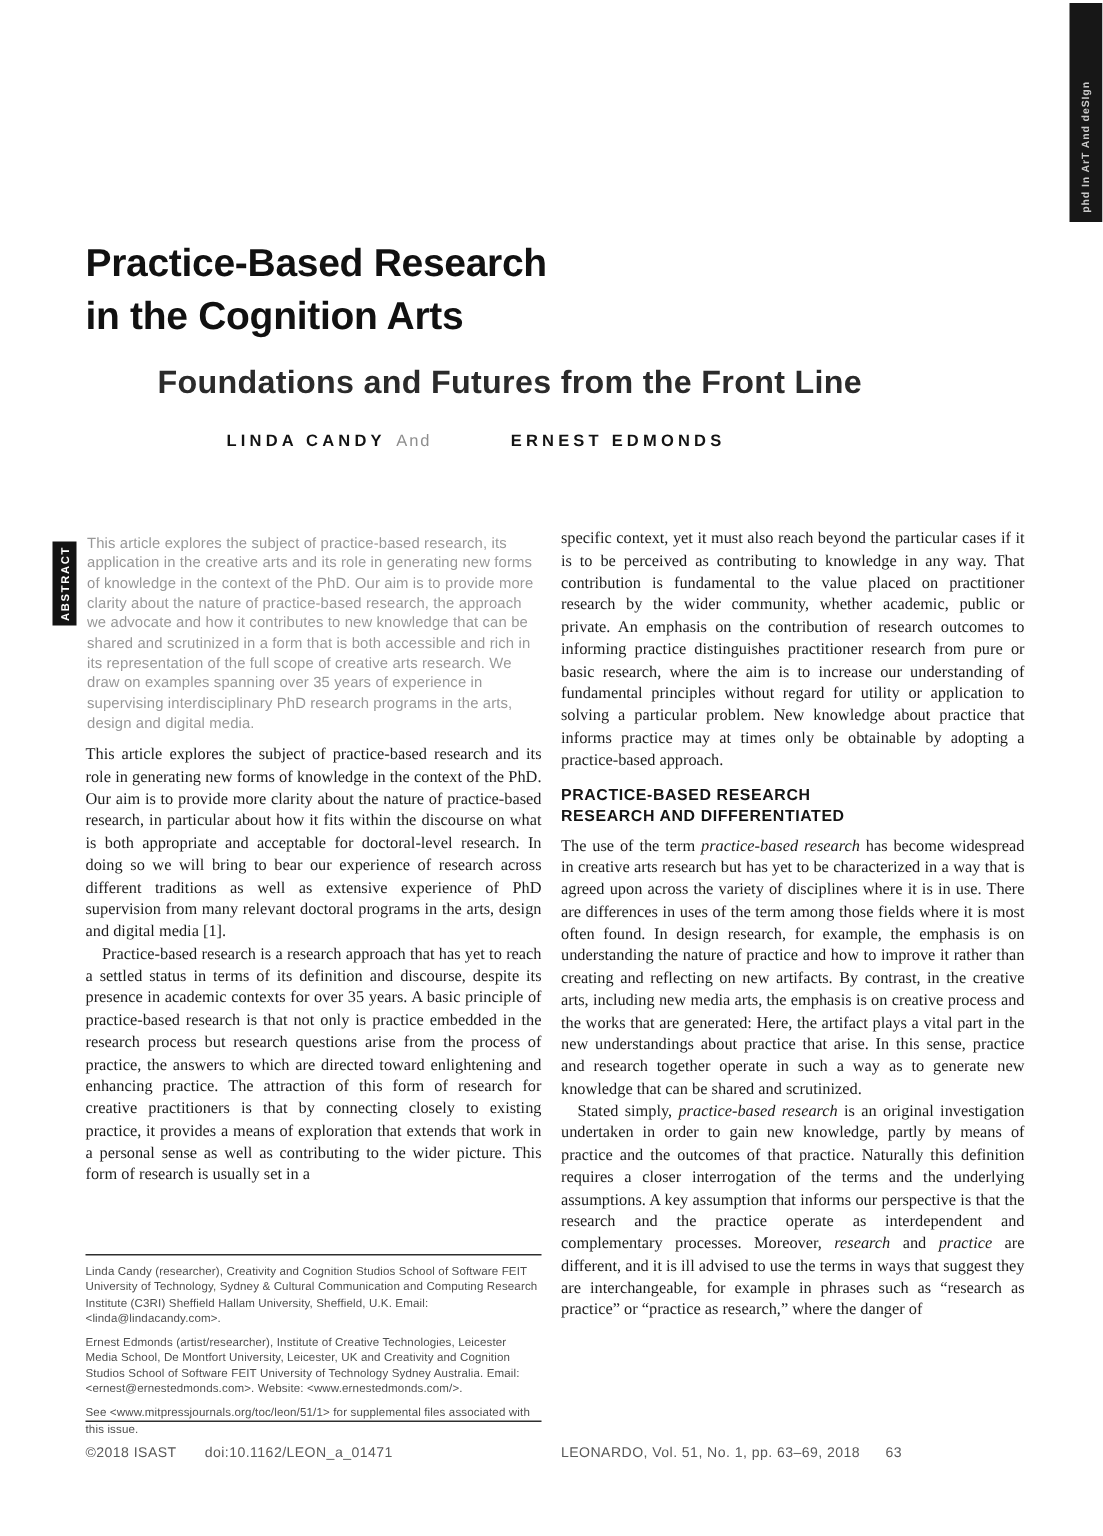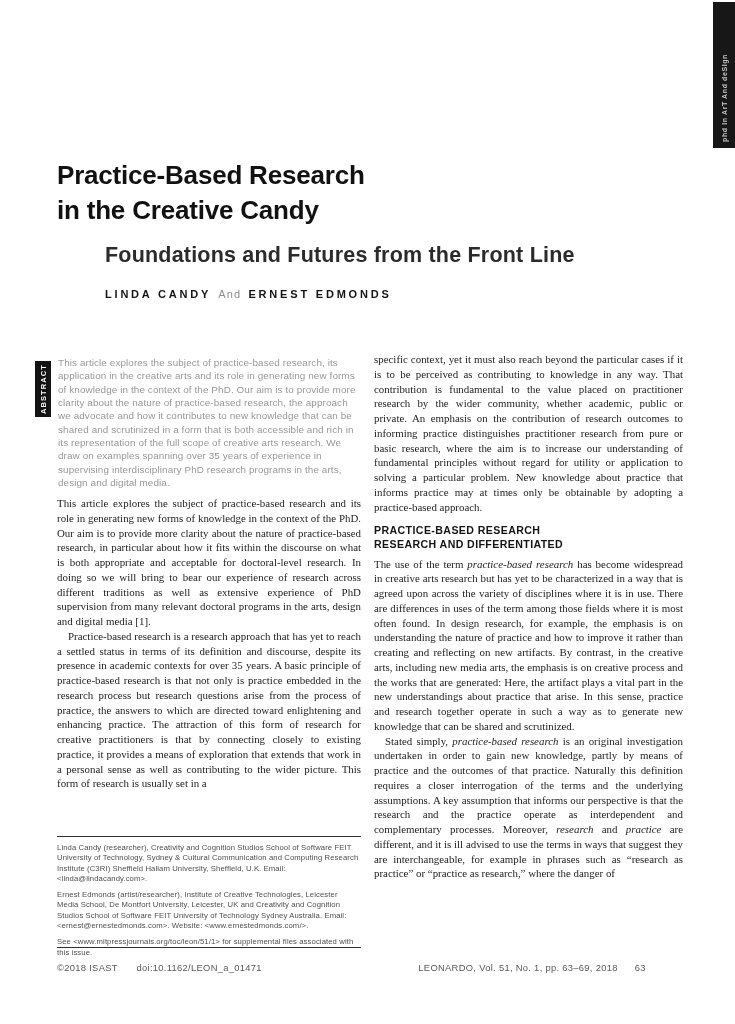--- a/index.html
+++ b/index.html
@@ -98,7 +98,7 @@
 
   <h1 class="title">
     <span class="title-line">Practice-Based Research</span>
-    <span class="title-line">in the Creative Candy</span>
+    <span class="title-line">in the Cognition Arts</span>
   </h1>
 
   <div class="subtitle">Foundations and Futures from the Front Line</div>

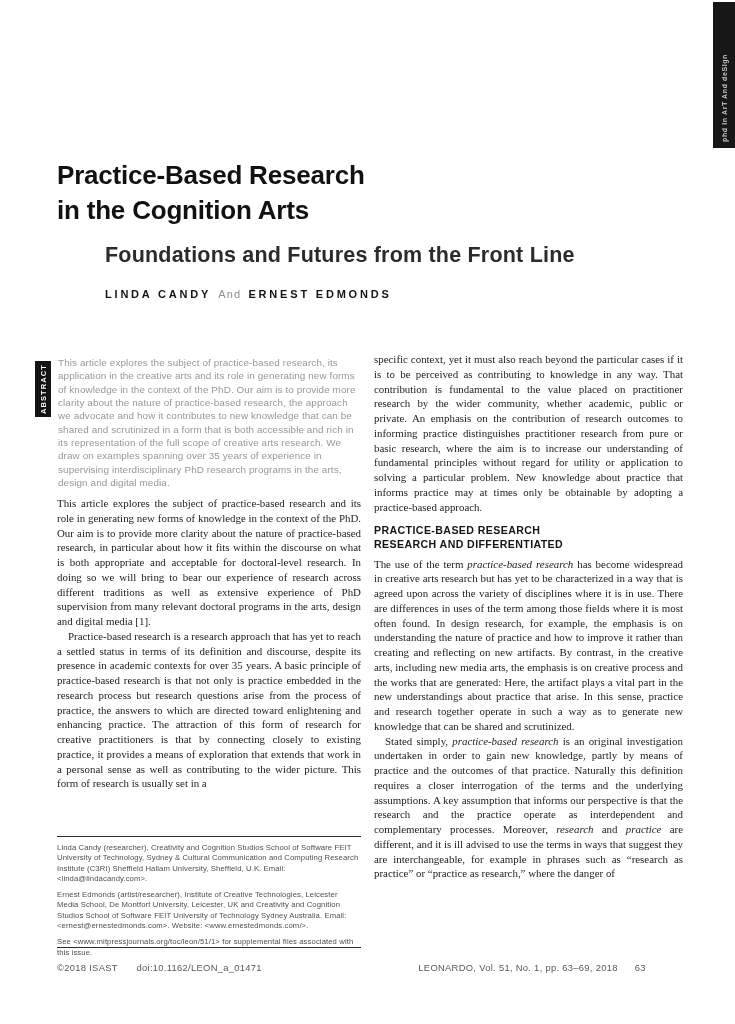--- a/index.html
+++ b/index.html
@@ -32,7 +32,7 @@
     font-size: 21.5px; font-weight: 700; color: #2b2b2b; letter-spacing: 0.2px;
   }
   .authors { position: absolute; left: 105px; top: 288px; font-size: 11px; color: #141414; }
-  .author { font-weight: bold; letter-spacing: 2.8px; }
+  .author { font-weight: bold; letter-spacing: 2.8px; margin-left: 46px; }
   .author-connector { font-weight: 400; color: #8d8d8d; letter-spacing: 1.2px; margin: 0 4px; }
 
   

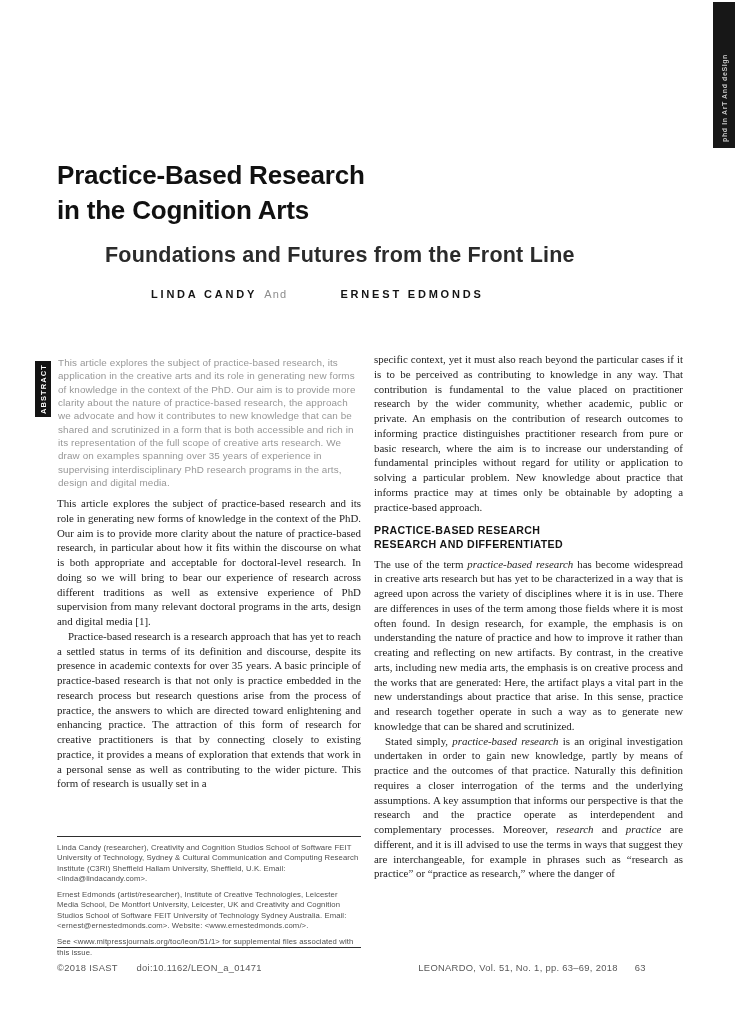--- a/index.html
+++ b/index.html
@@ -82,7 +82,7 @@
   }
   .footer-left .doi { margin-left: 16px; }
   .footer-right {
-    position: absolute; left: 374px; top: 962px; width: 316px; text-align: center;
+    position: absolute; left: 374px; top: 962px; width: 316px; text-align: left;
     font-size: 9.4px; color: #585858; letter-spacing: 0.3px;
   }
   .footer-right .page-number { margin-left: 14px; }

